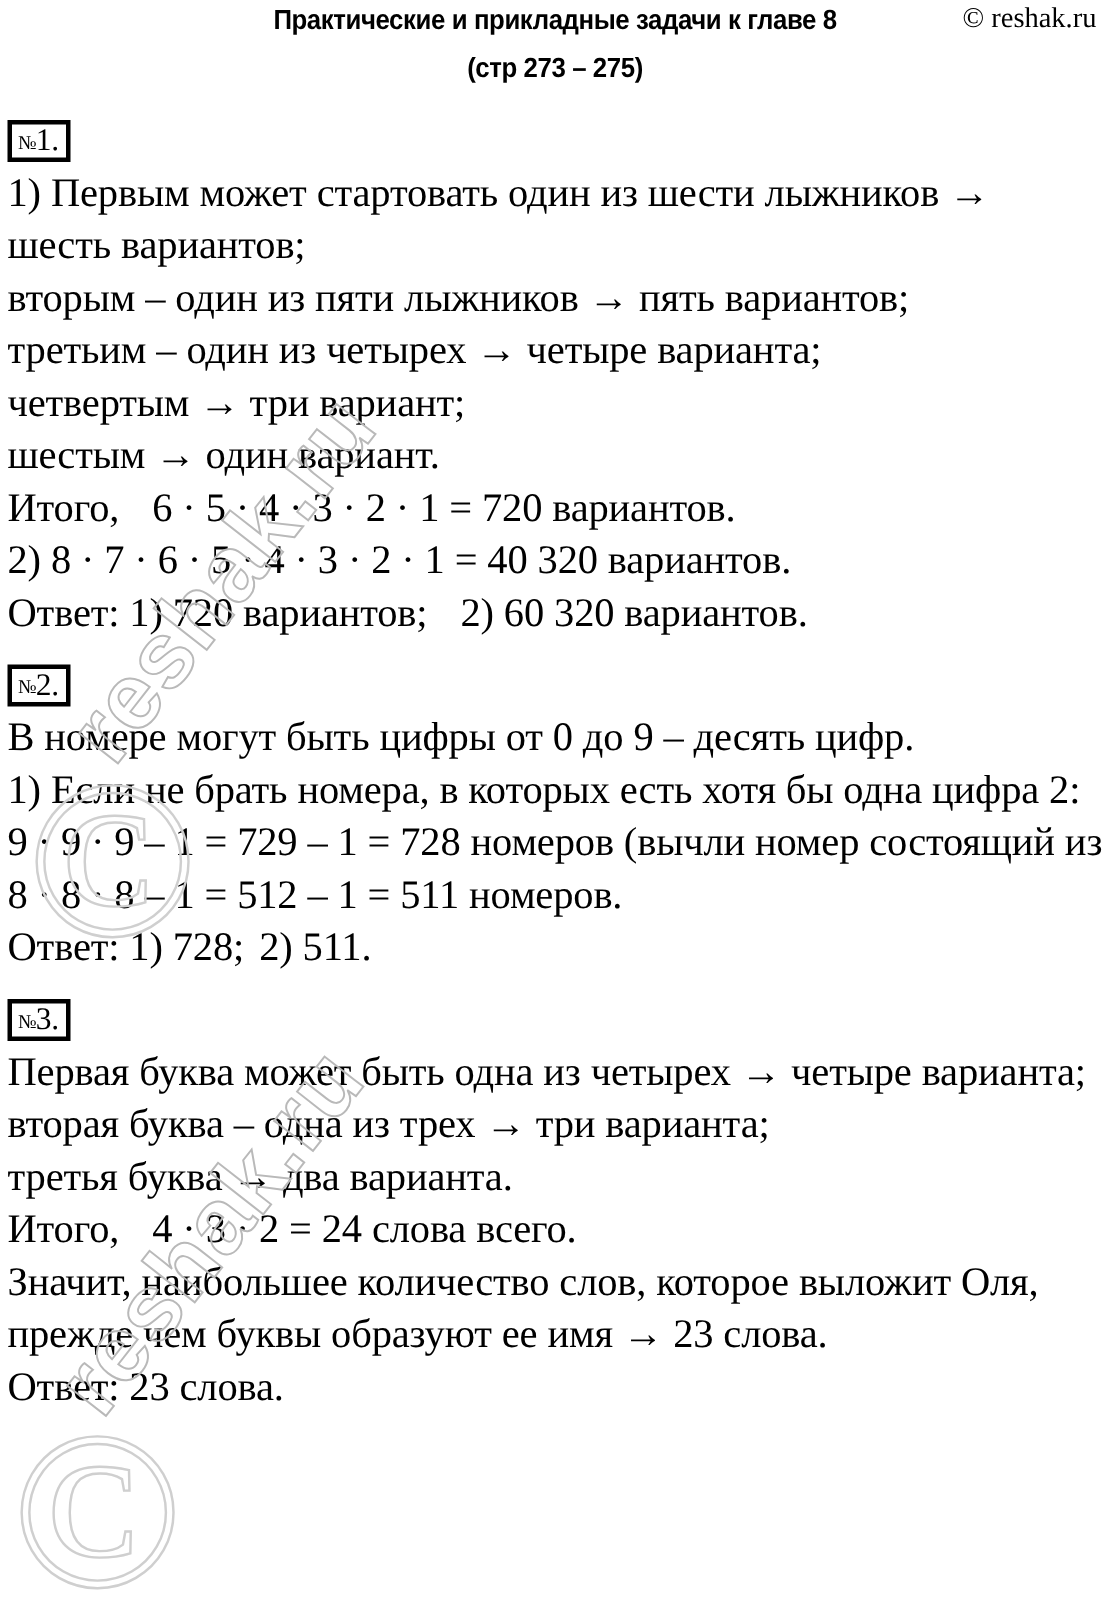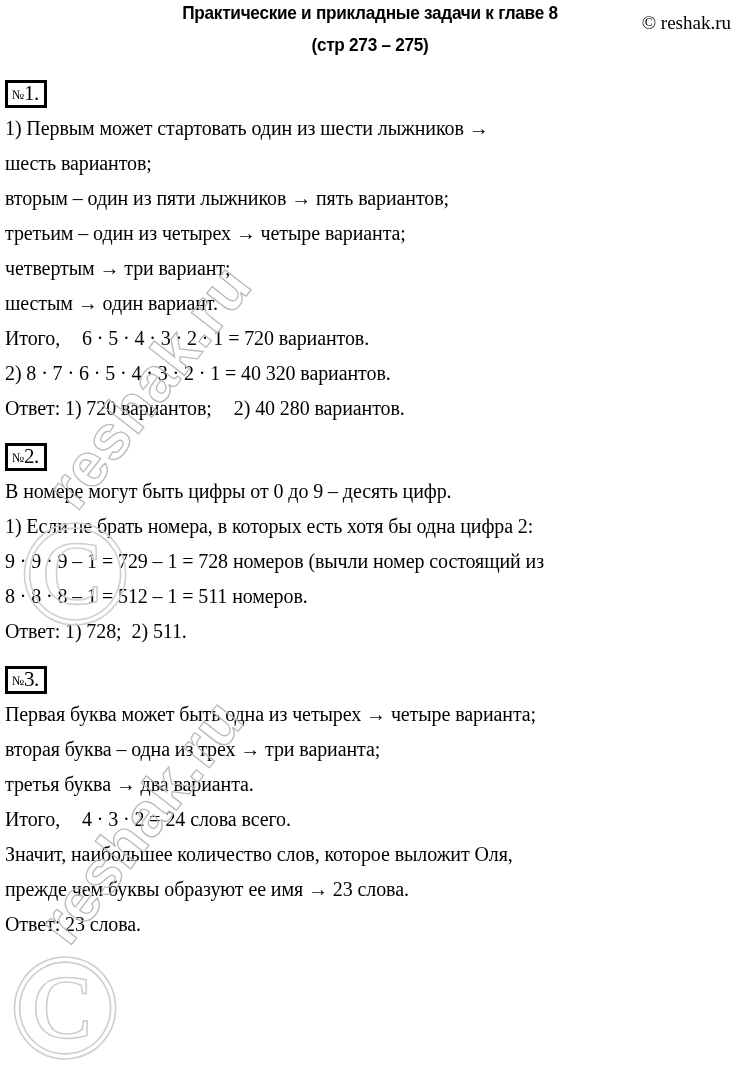--- a/index.html
+++ b/index.html
@@ -59,7 +59,7 @@
   .copyright {
     position: absolute;
     right: 9px;
-    top: 12px;
+    top: 2px;
     font-family: "Liberation Serif", serif;
     font-size: 19px;
     white-space: nowrap;

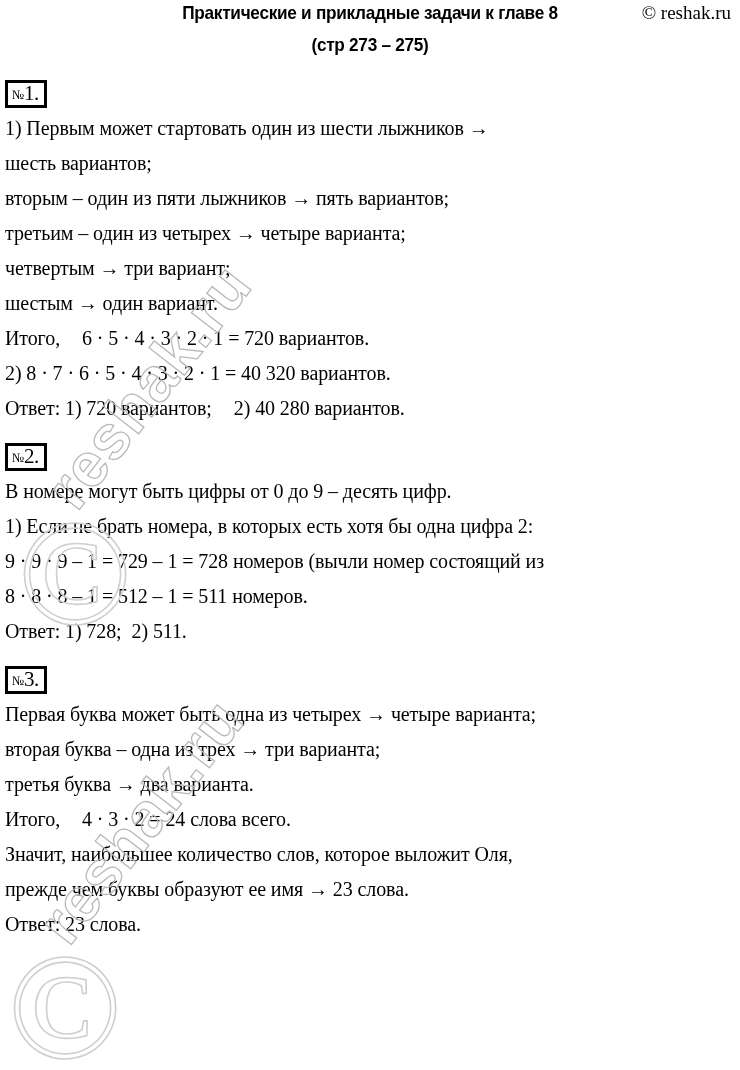--- a/index.html
+++ b/index.html
@@ -98,7 +98,7 @@
   .badge-row.b3 { margin-top: 17px; }
 
   .line {
-    font-size: 20px;
+    font-size: 27px;
     line-height: 35px;
     white-space: nowrap;
     letter-spacing: -0.1px;

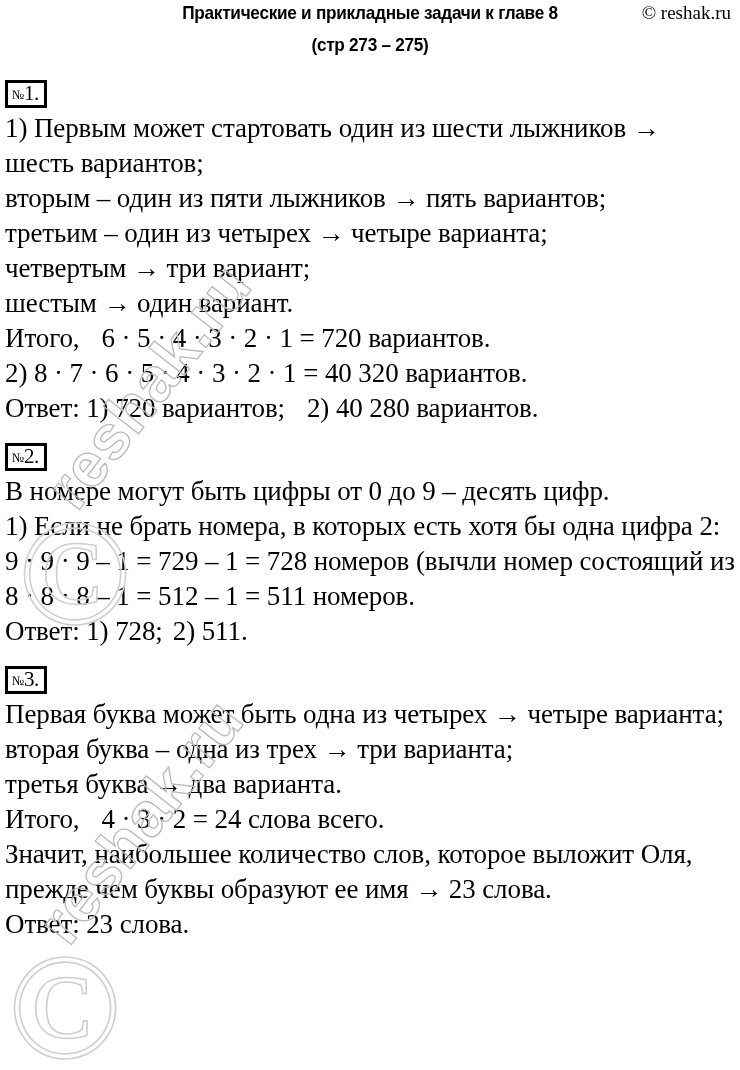--- a/index.html
+++ b/index.html
@@ -170,7 +170,7 @@
     <div class="line">шестым → один вариант.</div>
     <div class="line"><span>Итого,</span><span class="gap-md"></span><span>6 · 5 · 4 · 3 · 2 · 1 = 720 вариантов.</span></div>
     <div class="line">2) 8 · 7 · 6 · 5 · 4 · 3 · 2 · 1 = 40 320 вариантов.</div>
-    <div class="line"><span>Ответ: 1) 720 вариантов;</span><span class="gap-md"></span><span>2) 40 280 вариантов.</span></div>
+    <div class="line"><span>Ответ: 1) 720 вариантов;</span><span class="gap-md"></span><span>2) 60 320 вариантов.</span></div>
 
     <div class="badge-row b2">
       <span class="task-badge">

